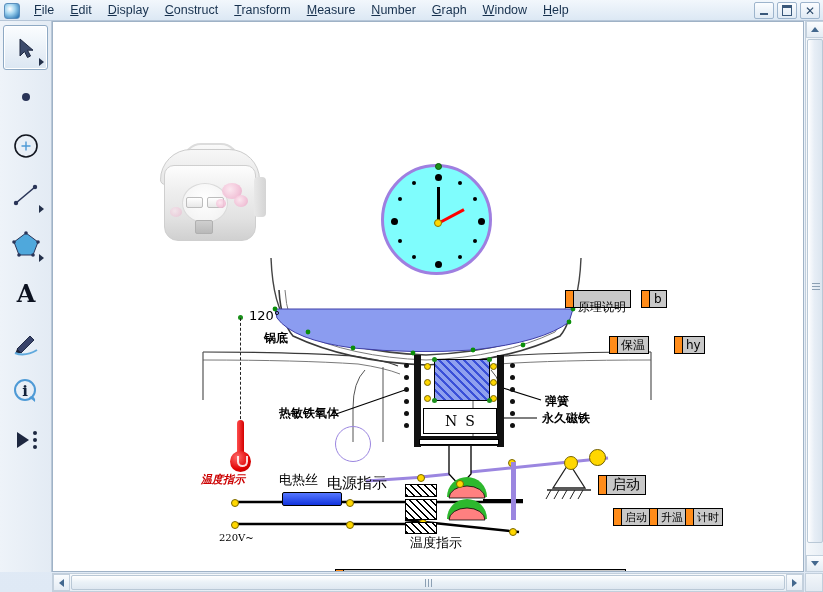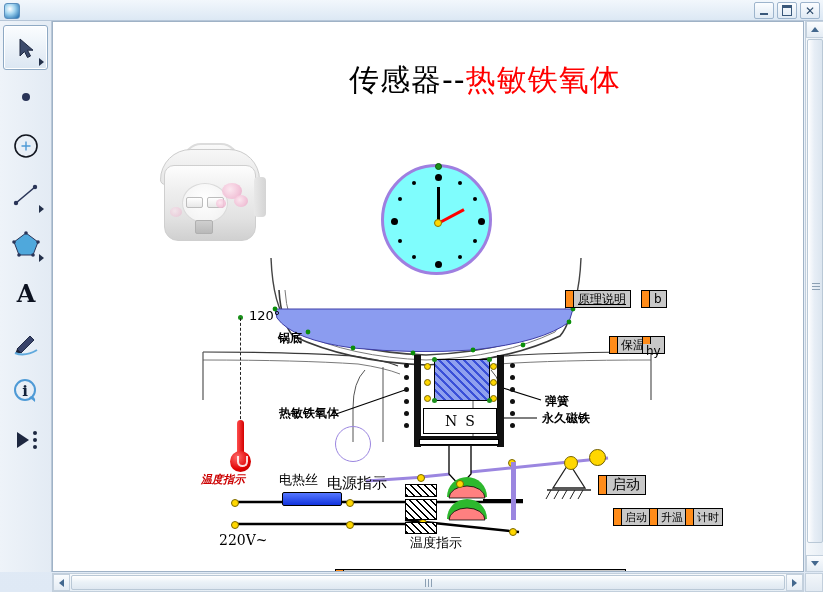--- a/index.html
+++ b/index.html
@@ -285,6 +285,18 @@
 
   <div class="titlebar">
     <div class="app-logo"></div>
+    <div class="menu">
+      <div class="menu-item">File</div>
+      <div class="menu-item">Edit</div>
+      <div class="menu-item">Display</div>
+      <div class="menu-item">Construct</div>
+      <div class="menu-item">Transform</div>
+      <div class="menu-item">Measure</div>
+      <div class="menu-item">Number</div>
+      <div class="menu-item">Graph</div>
+      <div class="menu-item">Window</div>
+      <div class="menu-item">Help</div>
+    </div>
     <div class="wbtns">
       <div class="wbtn min"></div>
       <div class="wbtn max"></div>

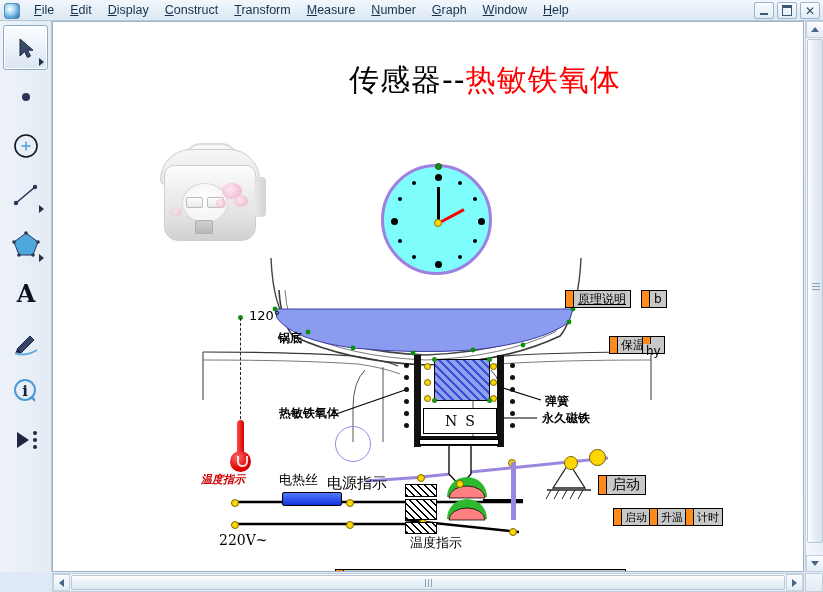--- a/index.html
+++ b/index.html
@@ -382,9 +382,6 @@
   <div class="docwrap">
     <div class="canvas">
 
-      <div class="title-main">
-        <span class="blk">传感器--</span><span class="red">热敏铁氧体</span>
-      </div>
 
       <div class="cooker">
         <div class="handle"></div>

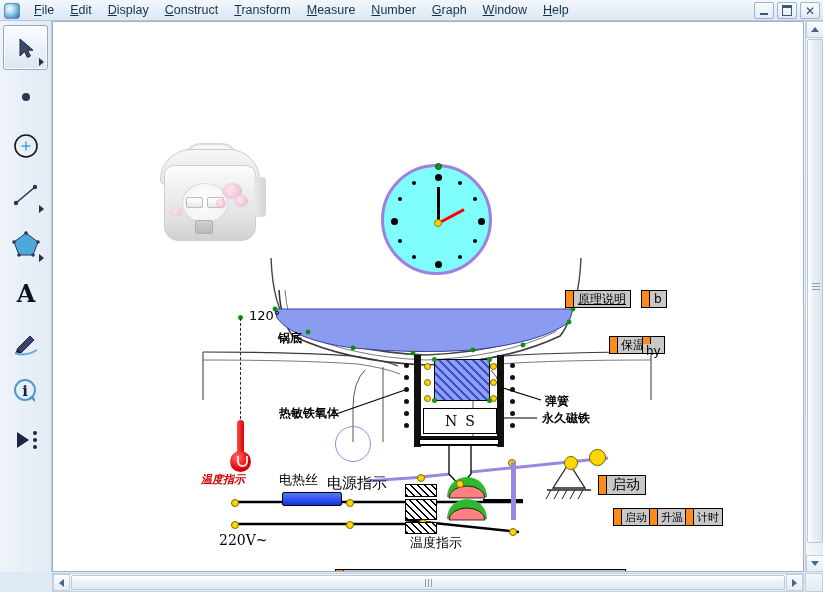--- a/index.html
+++ b/index.html
@@ -563,7 +563,7 @@
 
       <div class="gbtn" style="left:512px;top:268px;">
         <span class="bar"></span>
-        <span class="lbl2 lbl-text" style="padding:0 4px;display:flex;align-items:center;text-decoration:underline;">原理说明</span>
+        <span class="lbl2 lbl-text" style="padding:16px 4px;display:flex;align-items:center;">原理说明</span>
       </div>
       <div class="gbtn" style="left:588px;top:268px;">
         <span class="bar"></span>

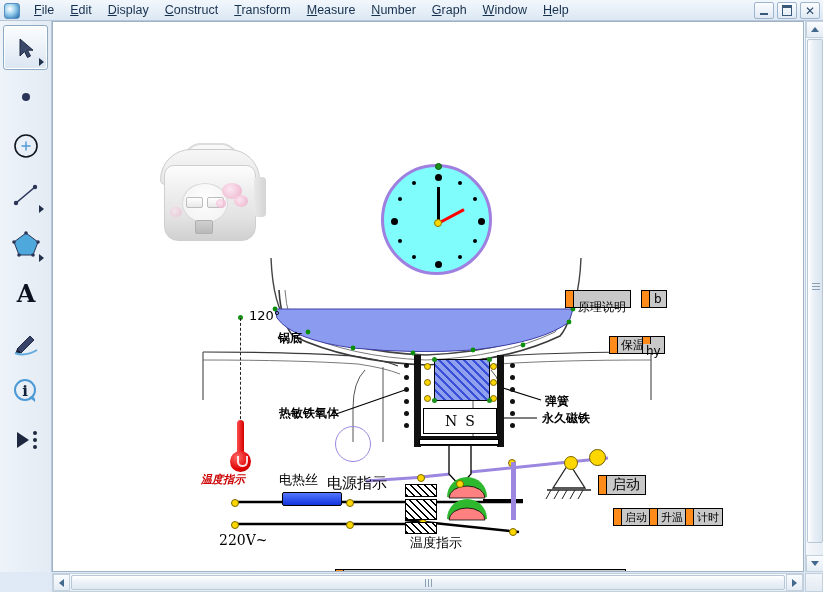--- a/index.html
+++ b/index.html
@@ -551,7 +551,7 @@
       <div class="lbl grn" style="left:196px;top:286px;">
         <span>120°</span>
       </div>
-      <div class="lbl" style="left:225px;top:308px;">锅底</div>
+      <div class="lbl" style="left:211px;top:308px;">锅底</div>
       <div class="lbl" style="left:226px;top:383px;">热敏铁氧体</div>
       <div class="lbl" style="left:492px;top:371px;">弹簧</div>
       <div class="lbl" style="left:489px;top:388px;">永久磁铁</div>

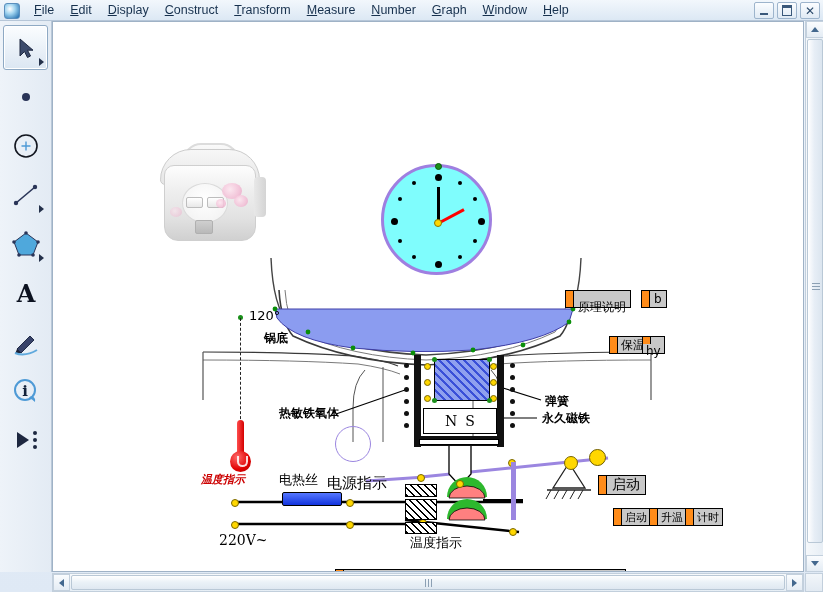--- a/index.html
+++ b/index.html
@@ -574,7 +574,7 @@
         <span class="bar"></span>
         <span class="lbl-text" style="padding:0 3px;display:flex;align-items:center;">保温</span>
       </div>
-      <div class="gbtn" style="left:589px;top:314px;flex-direction:column;">
+      <div class="gbtn" style="left:621px;top:314px;">
         <span class="bar"></span>
         <span class="lbl-text" style="padding:0 3px;display:flex;align-items:center;">hy</span>
       </div>

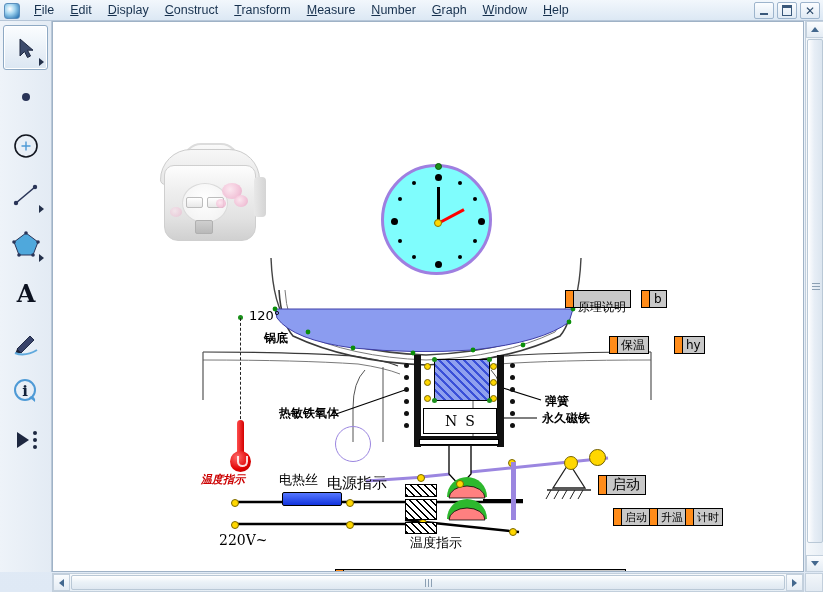--- a/index.html
+++ b/index.html
@@ -558,7 +558,7 @@
       <div class="lbl it" style="left:148px;top:450px;">温度指示</div>
       <div class="lbl thin" style="left:226px;top:449px;font-size:13px;">电热丝</div>
       <div class="lbl thin" style="left:274px;top:452px;font-size:15px;">电源指示</div>
-      <div class="lbl thin" style="left:166px;top:510px;font-family:'DejaVu Serif',serif;font-size:14px;">220V~</div>
+      <div class="lbl thin" style="left:166px;top:510px;font-family:'DejaVu Serif',serif;font-size:10px;">220V~</div>
       <div class="lbl thin" style="left:357px;top:512px;font-size:13px;">温度指示</div>
 
       <div class="gbtn" style="left:512px;top:268px;">

